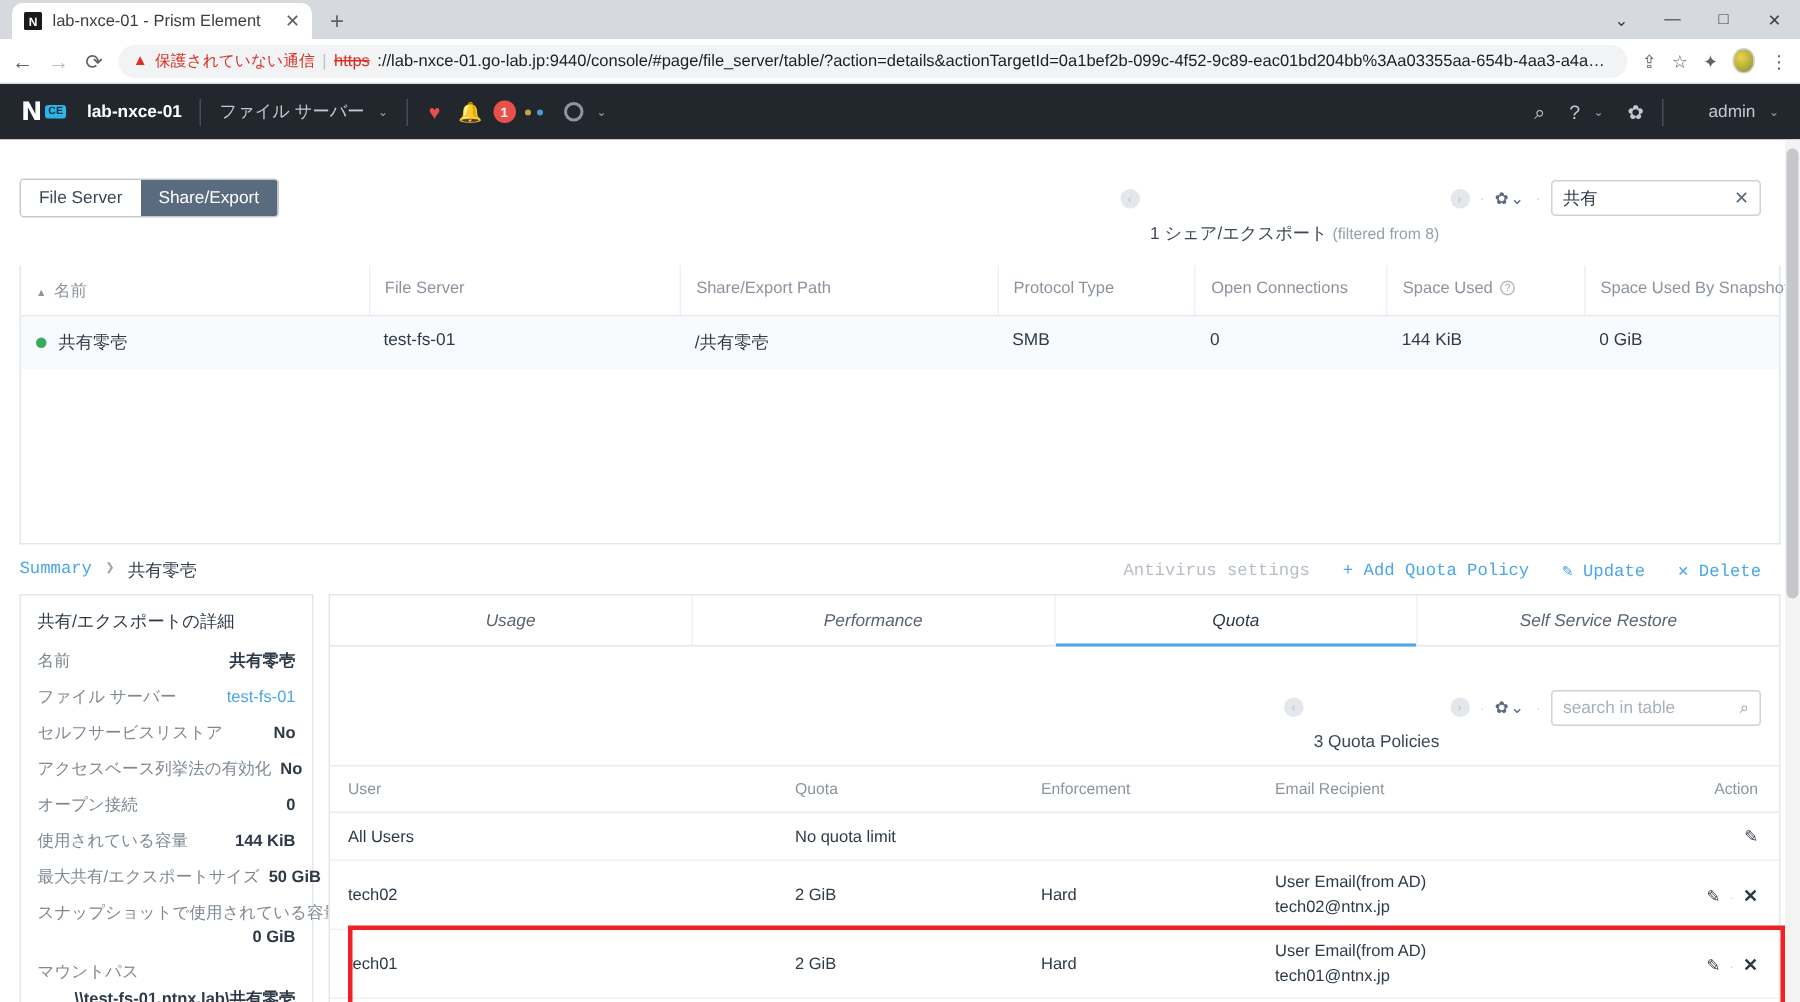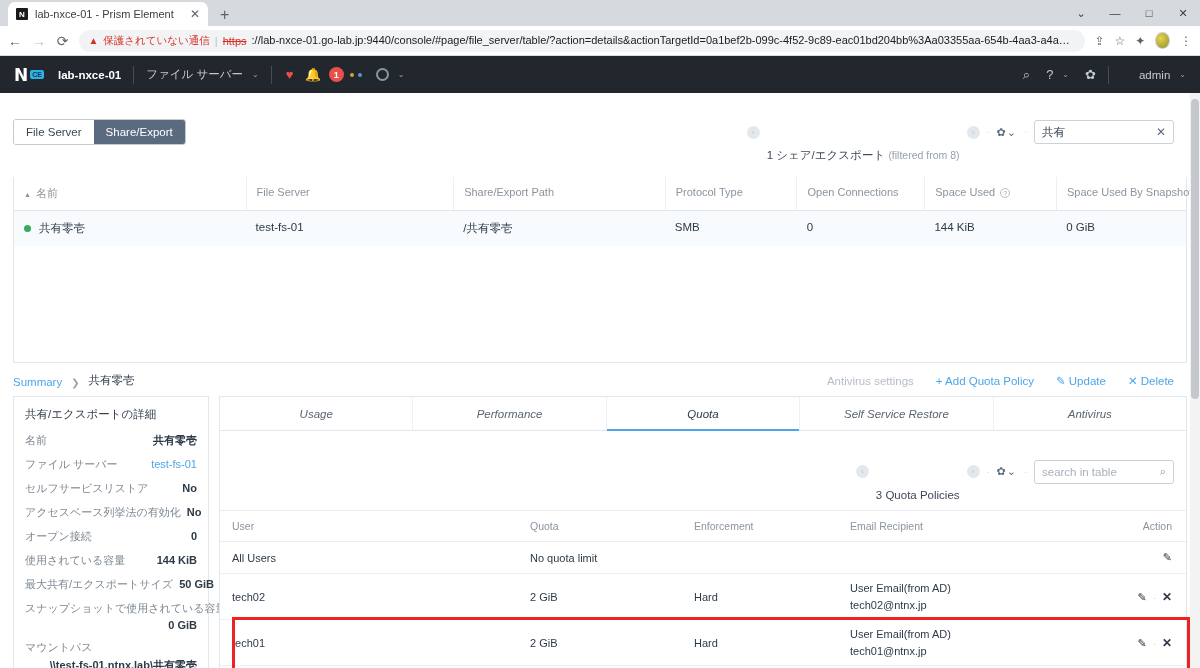--- a/index.html
+++ b/index.html
@@ -163,7 +163,7 @@
   .mt-blank { height: 116px; background: #ffffff; }
 
   
-  .crumb-row { display: flex; align-items: flex-end; padding: 10px 26px 0 13px; }
+  .crumb-row { display: flex; align-items: flex-start; padding: 10px 26px 0 13px; font-family: Liberation Mono, monospace; }
   .crumb-link { font-size: 11.5px; color: #4ca6e8; cursor: pointer; }
   .crumb-sep { font-size: 10px; color: #9aa2ab; margin: 0 9px; }
   .crumb-cur { font-size: 11.5px; color: #2e3a48; }

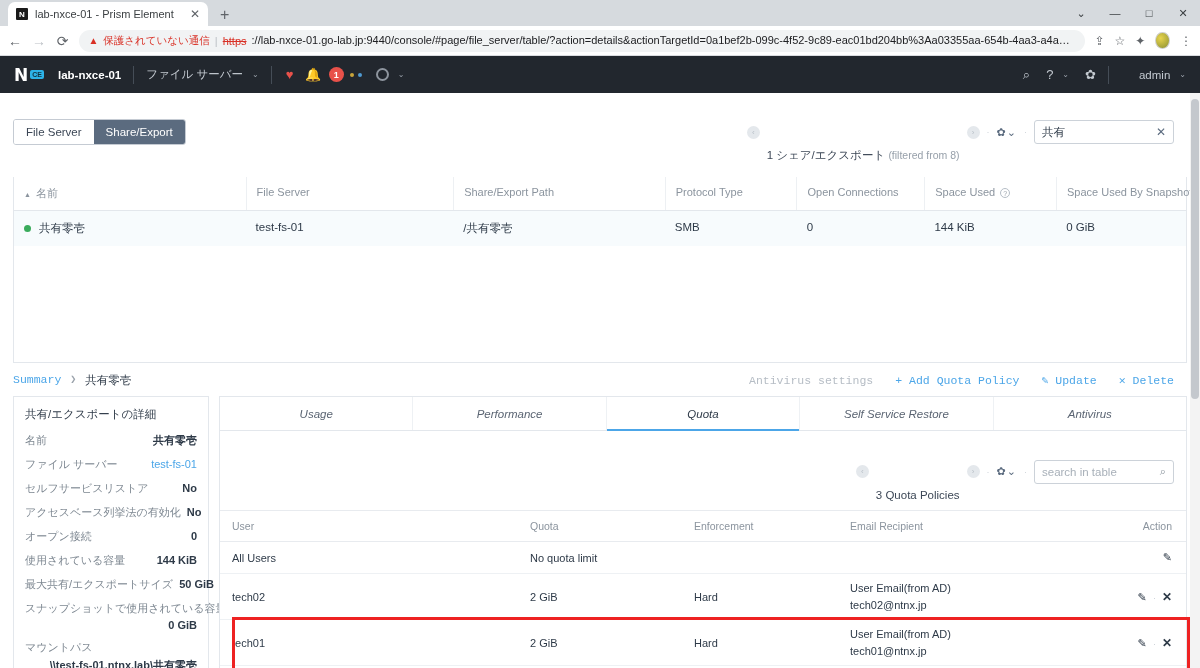--- a/index.html
+++ b/index.html
@@ -403,7 +403,6 @@
         <div class="tab-item">Performance</div>
         <div class="tab-item active">Quota</div>
         <div class="tab-item">Self Service Restore</div>
-        <div class="tab-item">Antivirus</div>
       </div>
 
       <div class="qtoolbar">

